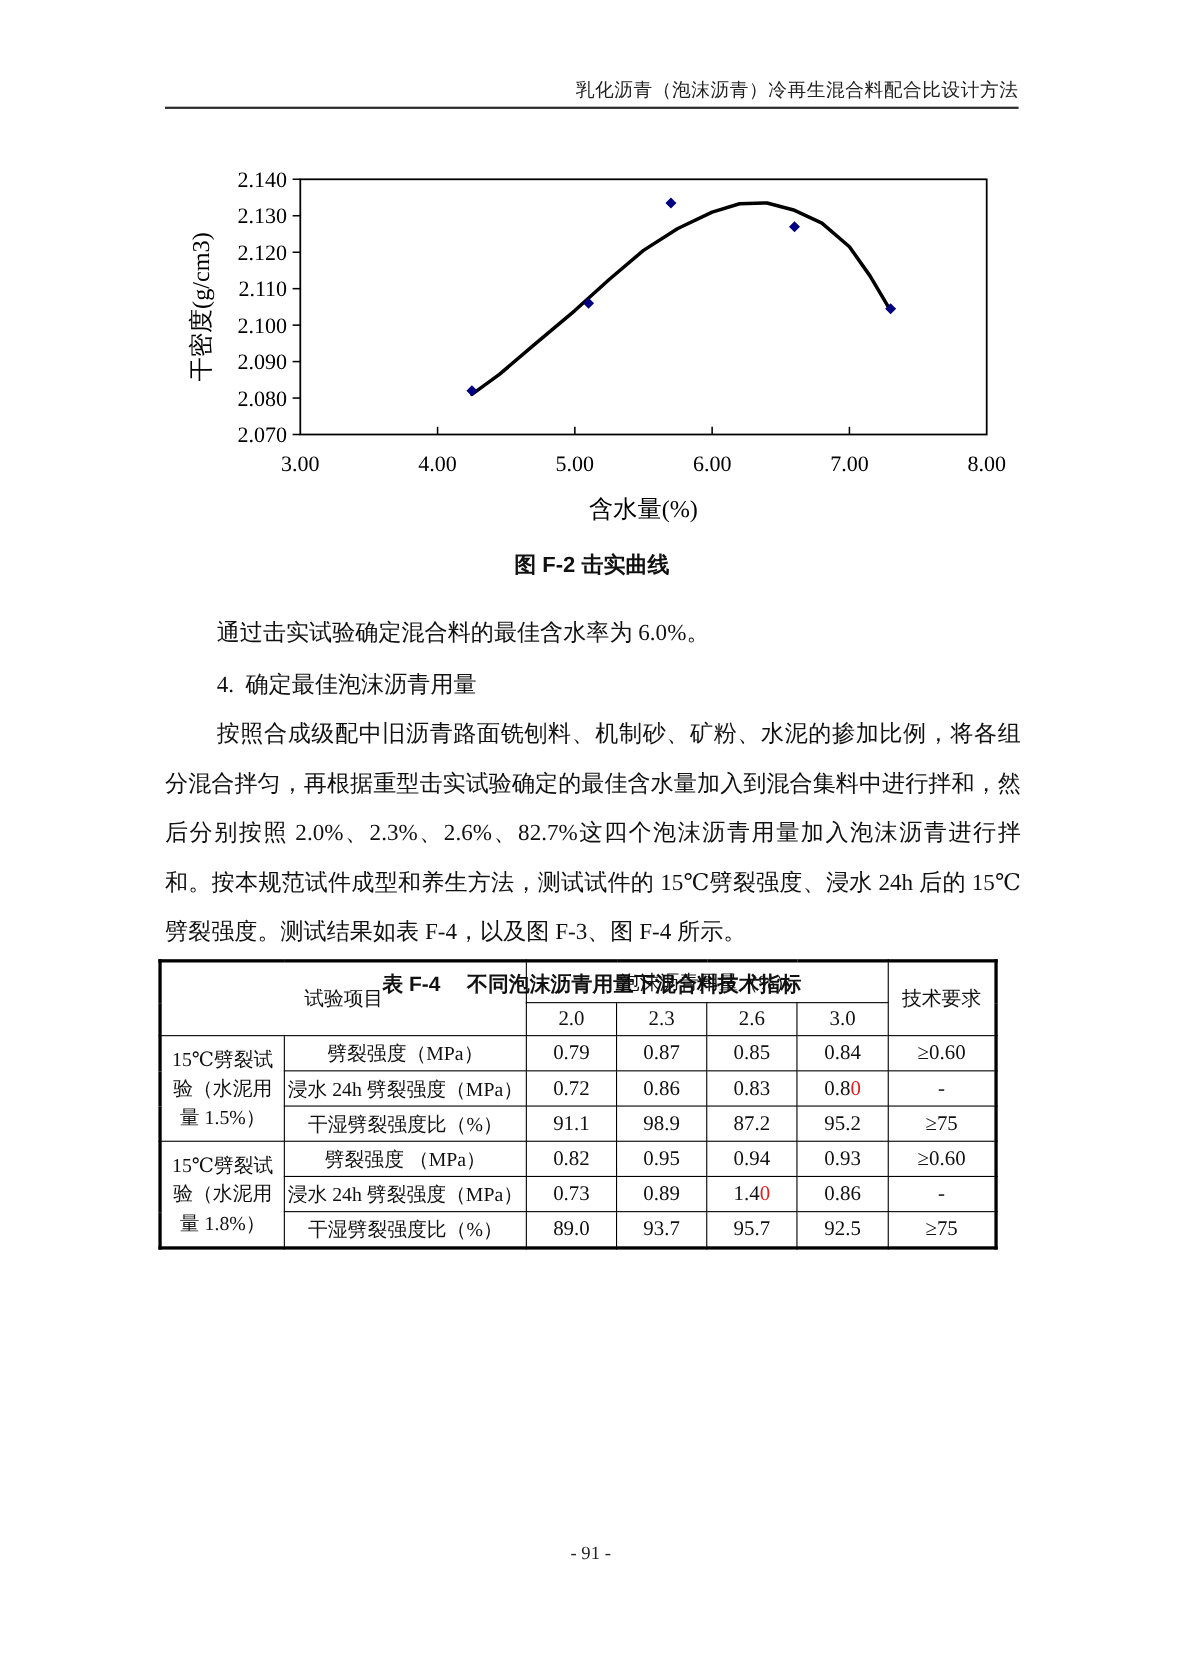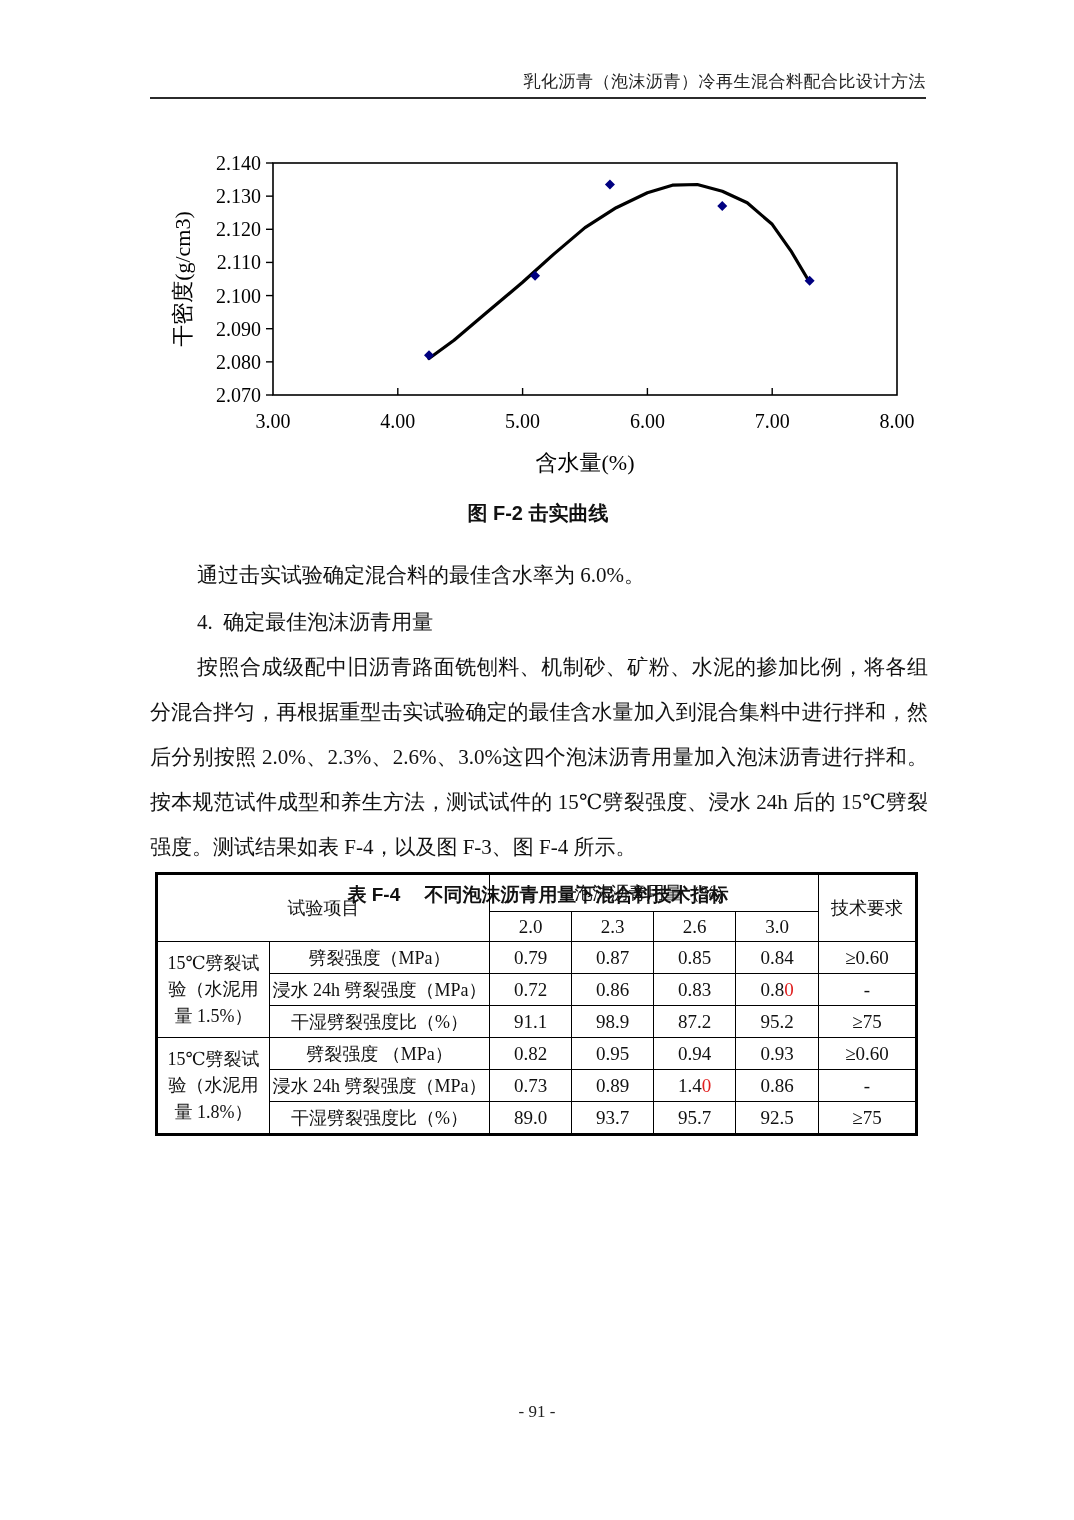--- a/index.html
+++ b/index.html
@@ -103,7 +103,7 @@
 
 <p class="abs para para-1">通过击实试验确定混合料的最佳含水率为 6.0%。</p>
 <p class="abs para heading-4">4.&nbsp; 确定最佳泡沫沥青用量</p>
-<p class="abs para para-2">按照合成级配中旧沥青路面铣刨料、机制砂、矿粉、水泥的掺加比例，将各组分混合拌匀，再根据重型击实试验确定的最佳含水量加入到混合集料中进行拌和，然后分别按照 2.0%、2.3%、2.6%、3.0%这四个泡沫沥青用量加入泡沫沥青进行拌和。按本规范试件成型和养生方法，测试试件的 15℃劈裂强度、浸水 24h 后的 15℃劈裂强度。测试结果如表 F-4，以及图 F-3、图 F-4 所示。</p>
+<p class="abs para para-2">按照合成级配中旧沥青路面铣刨料、机制砂、矿粉、水泥的掺加比例，将各组分混合拌匀，再根据重型击实试验确定的最佳含水量加入到混合集料中进行拌和，然后分别按照 2.0%、2.3%、2.6%、82.7%这四个泡沫沥青用量加入泡沫沥青进行拌和。按本规范试件成型和养生方法，测试试件的 15℃劈裂强度、浸水 24h 后的 15℃劈裂强度。测试结果如表 F-4，以及图 F-3、图 F-4 所示。</p>
 
 <div class="abs tbl-title">表 F-4　 不同泡沫沥青用量下混合料技术指标</div>
 

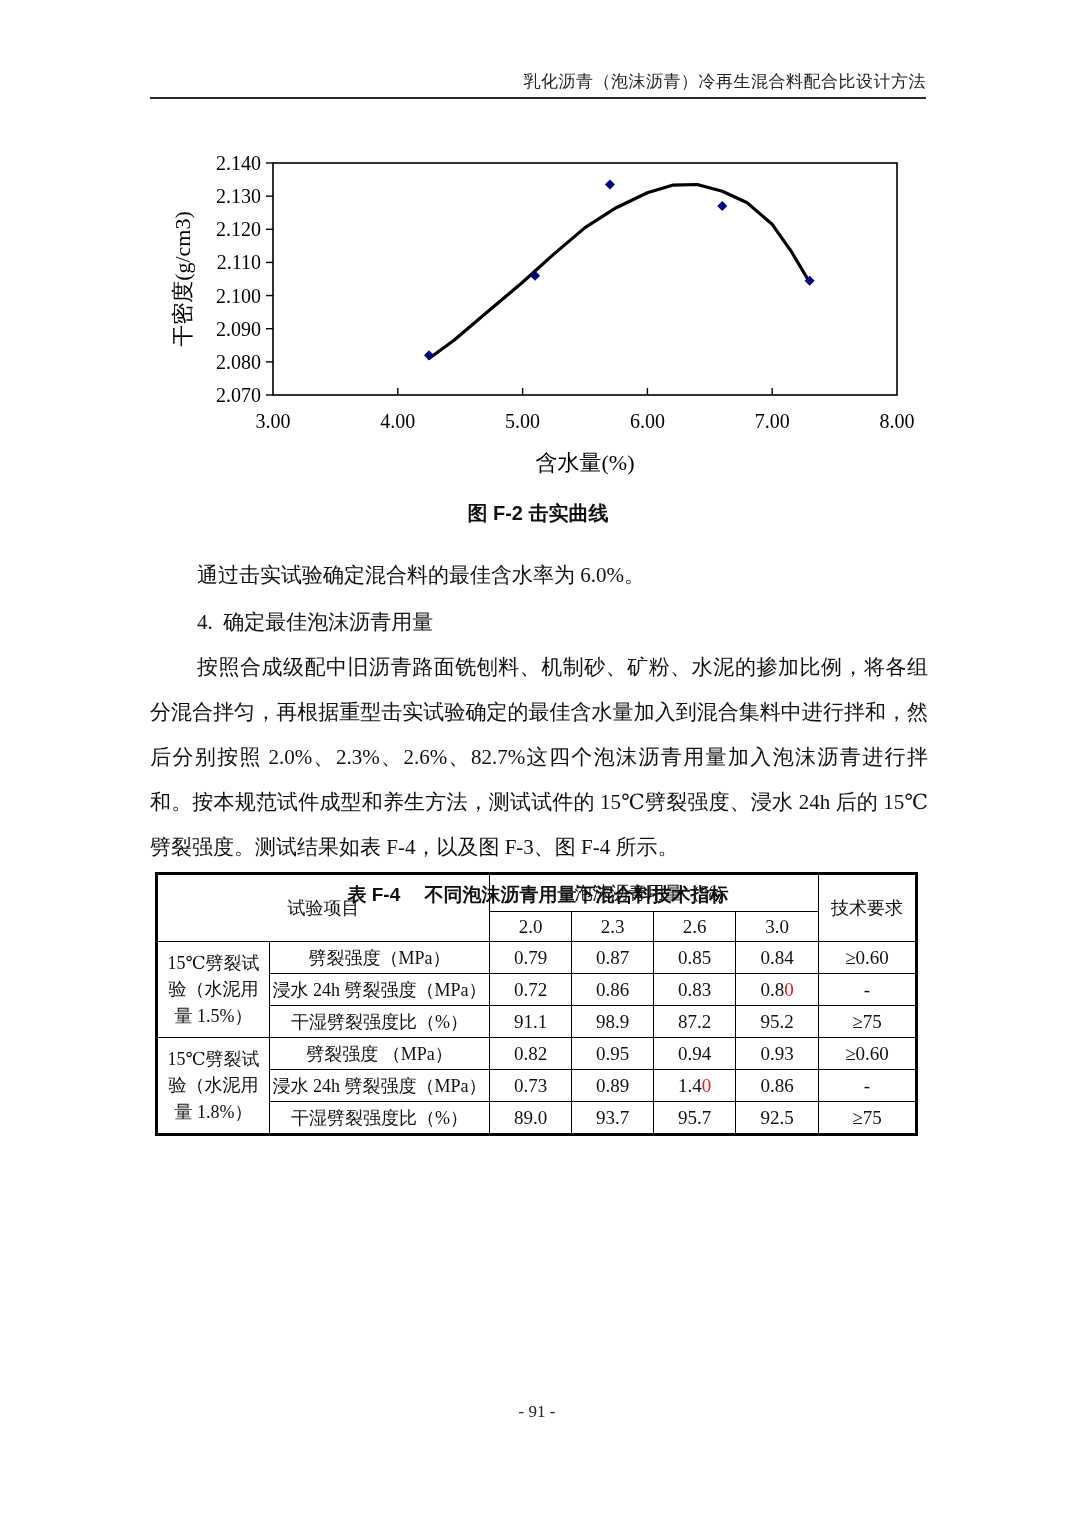--- a/index.html
+++ b/index.html
@@ -34,7 +34,7 @@
     font-weight:700;font-size:19px;color:#111;
   }
   table.f4{
-    top:872px;left:155px;width:760px;position:absolute;
+    top:872px;left:144px;width:760px;position:absolute;
     border-collapse:collapse;table-layout:fixed;
     border:3px solid #000;
   }

